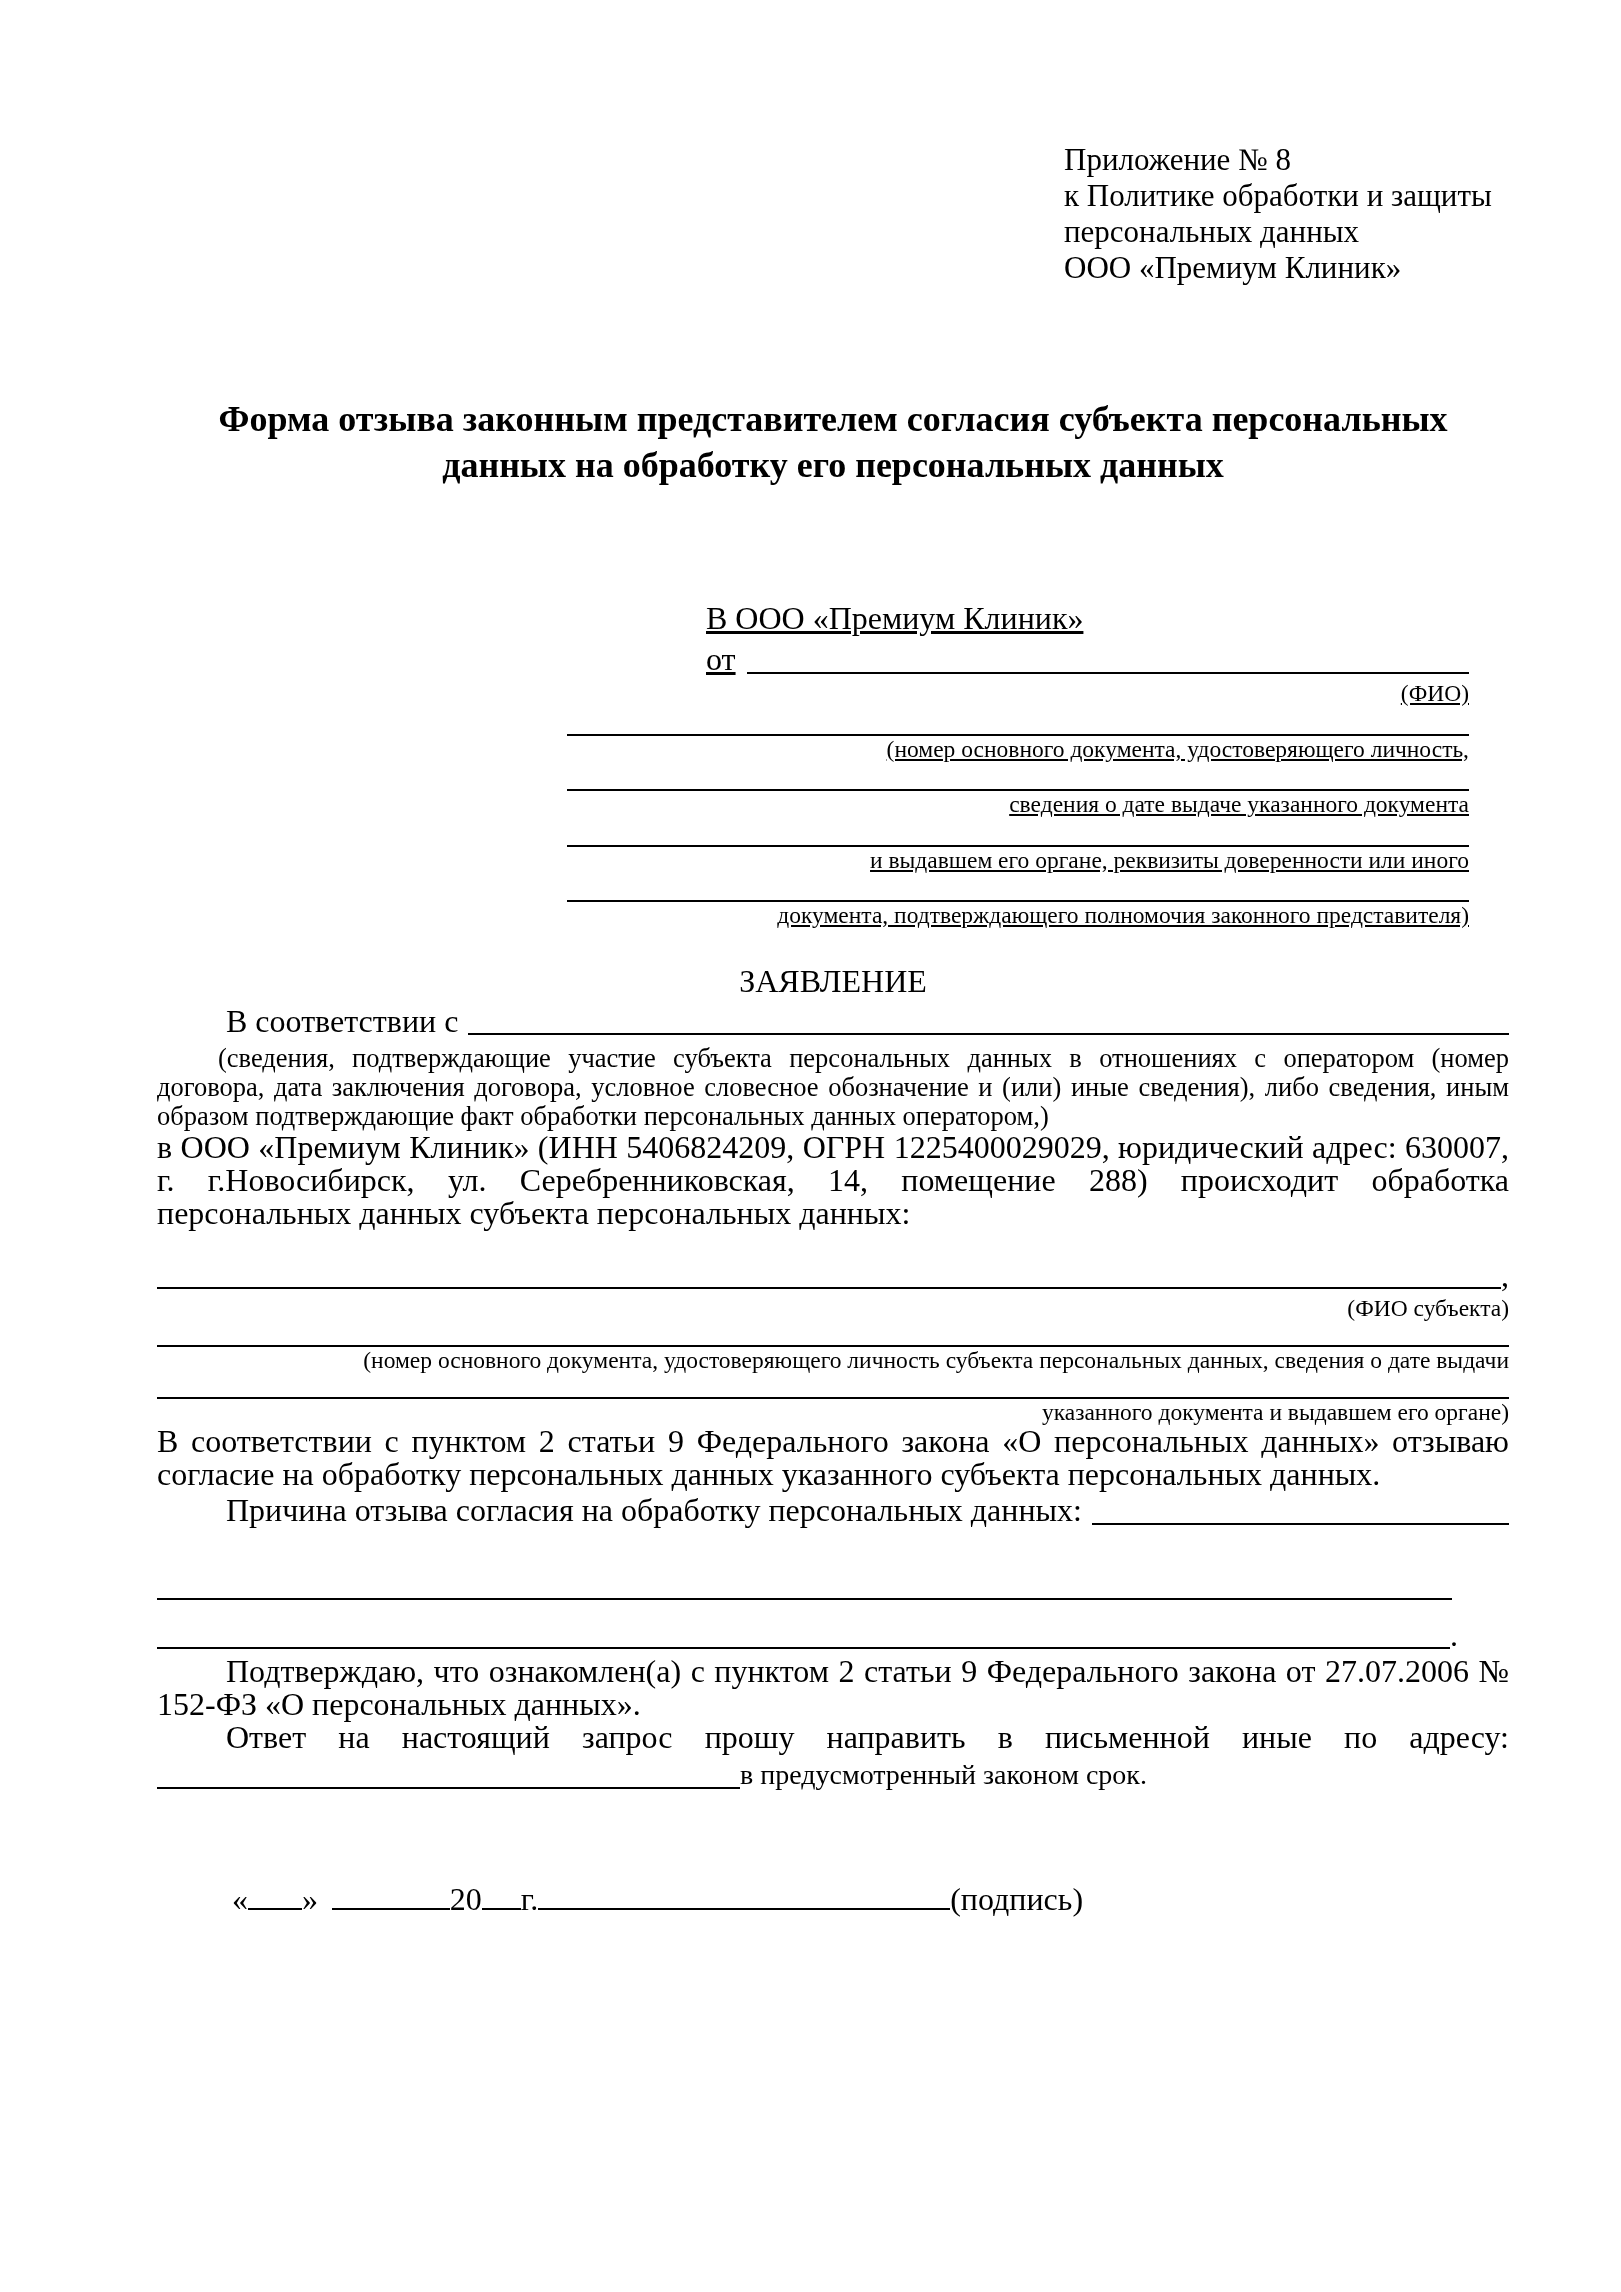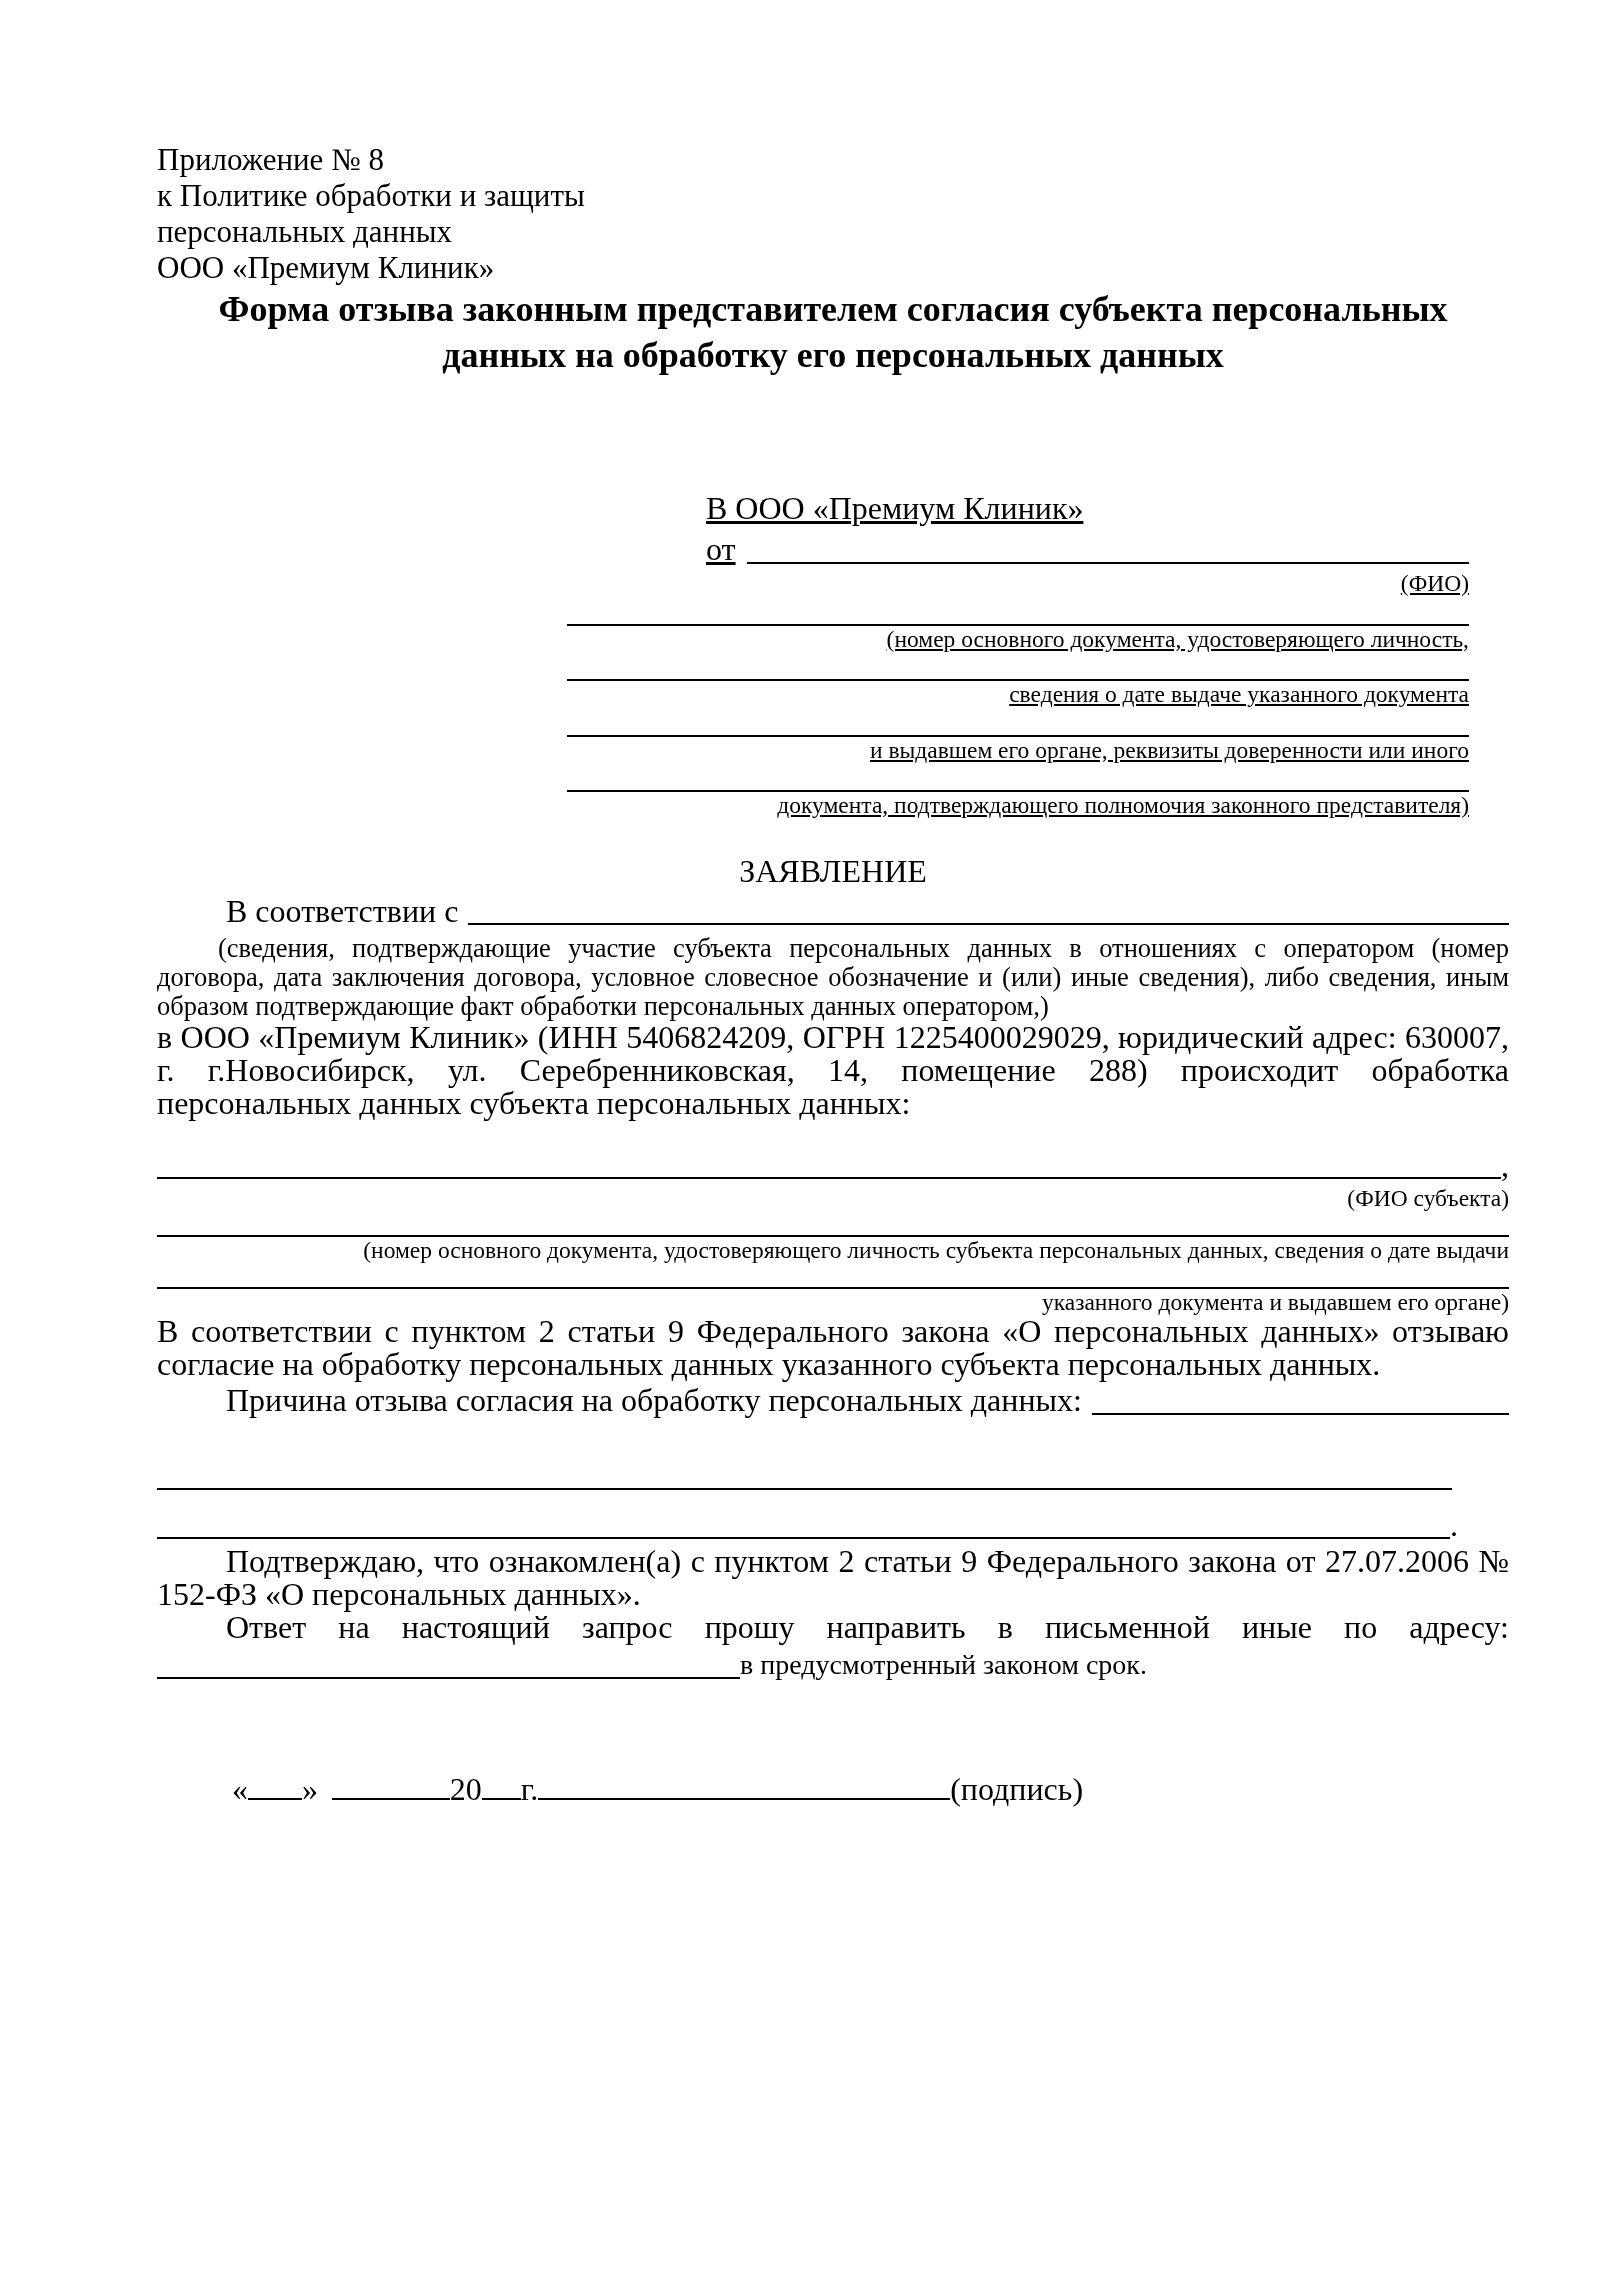--- a/index.html
+++ b/index.html
@@ -14,7 +14,7 @@
   }
   .content { position:absolute; left:157px; top:142px; width:1352px; }
 
-  .hdr { font-size:31px; line-height:36px; }
+  .hdr { margin-left:907px; font-size:31px; line-height:36px; }
 
   .title {
     text-align:center;

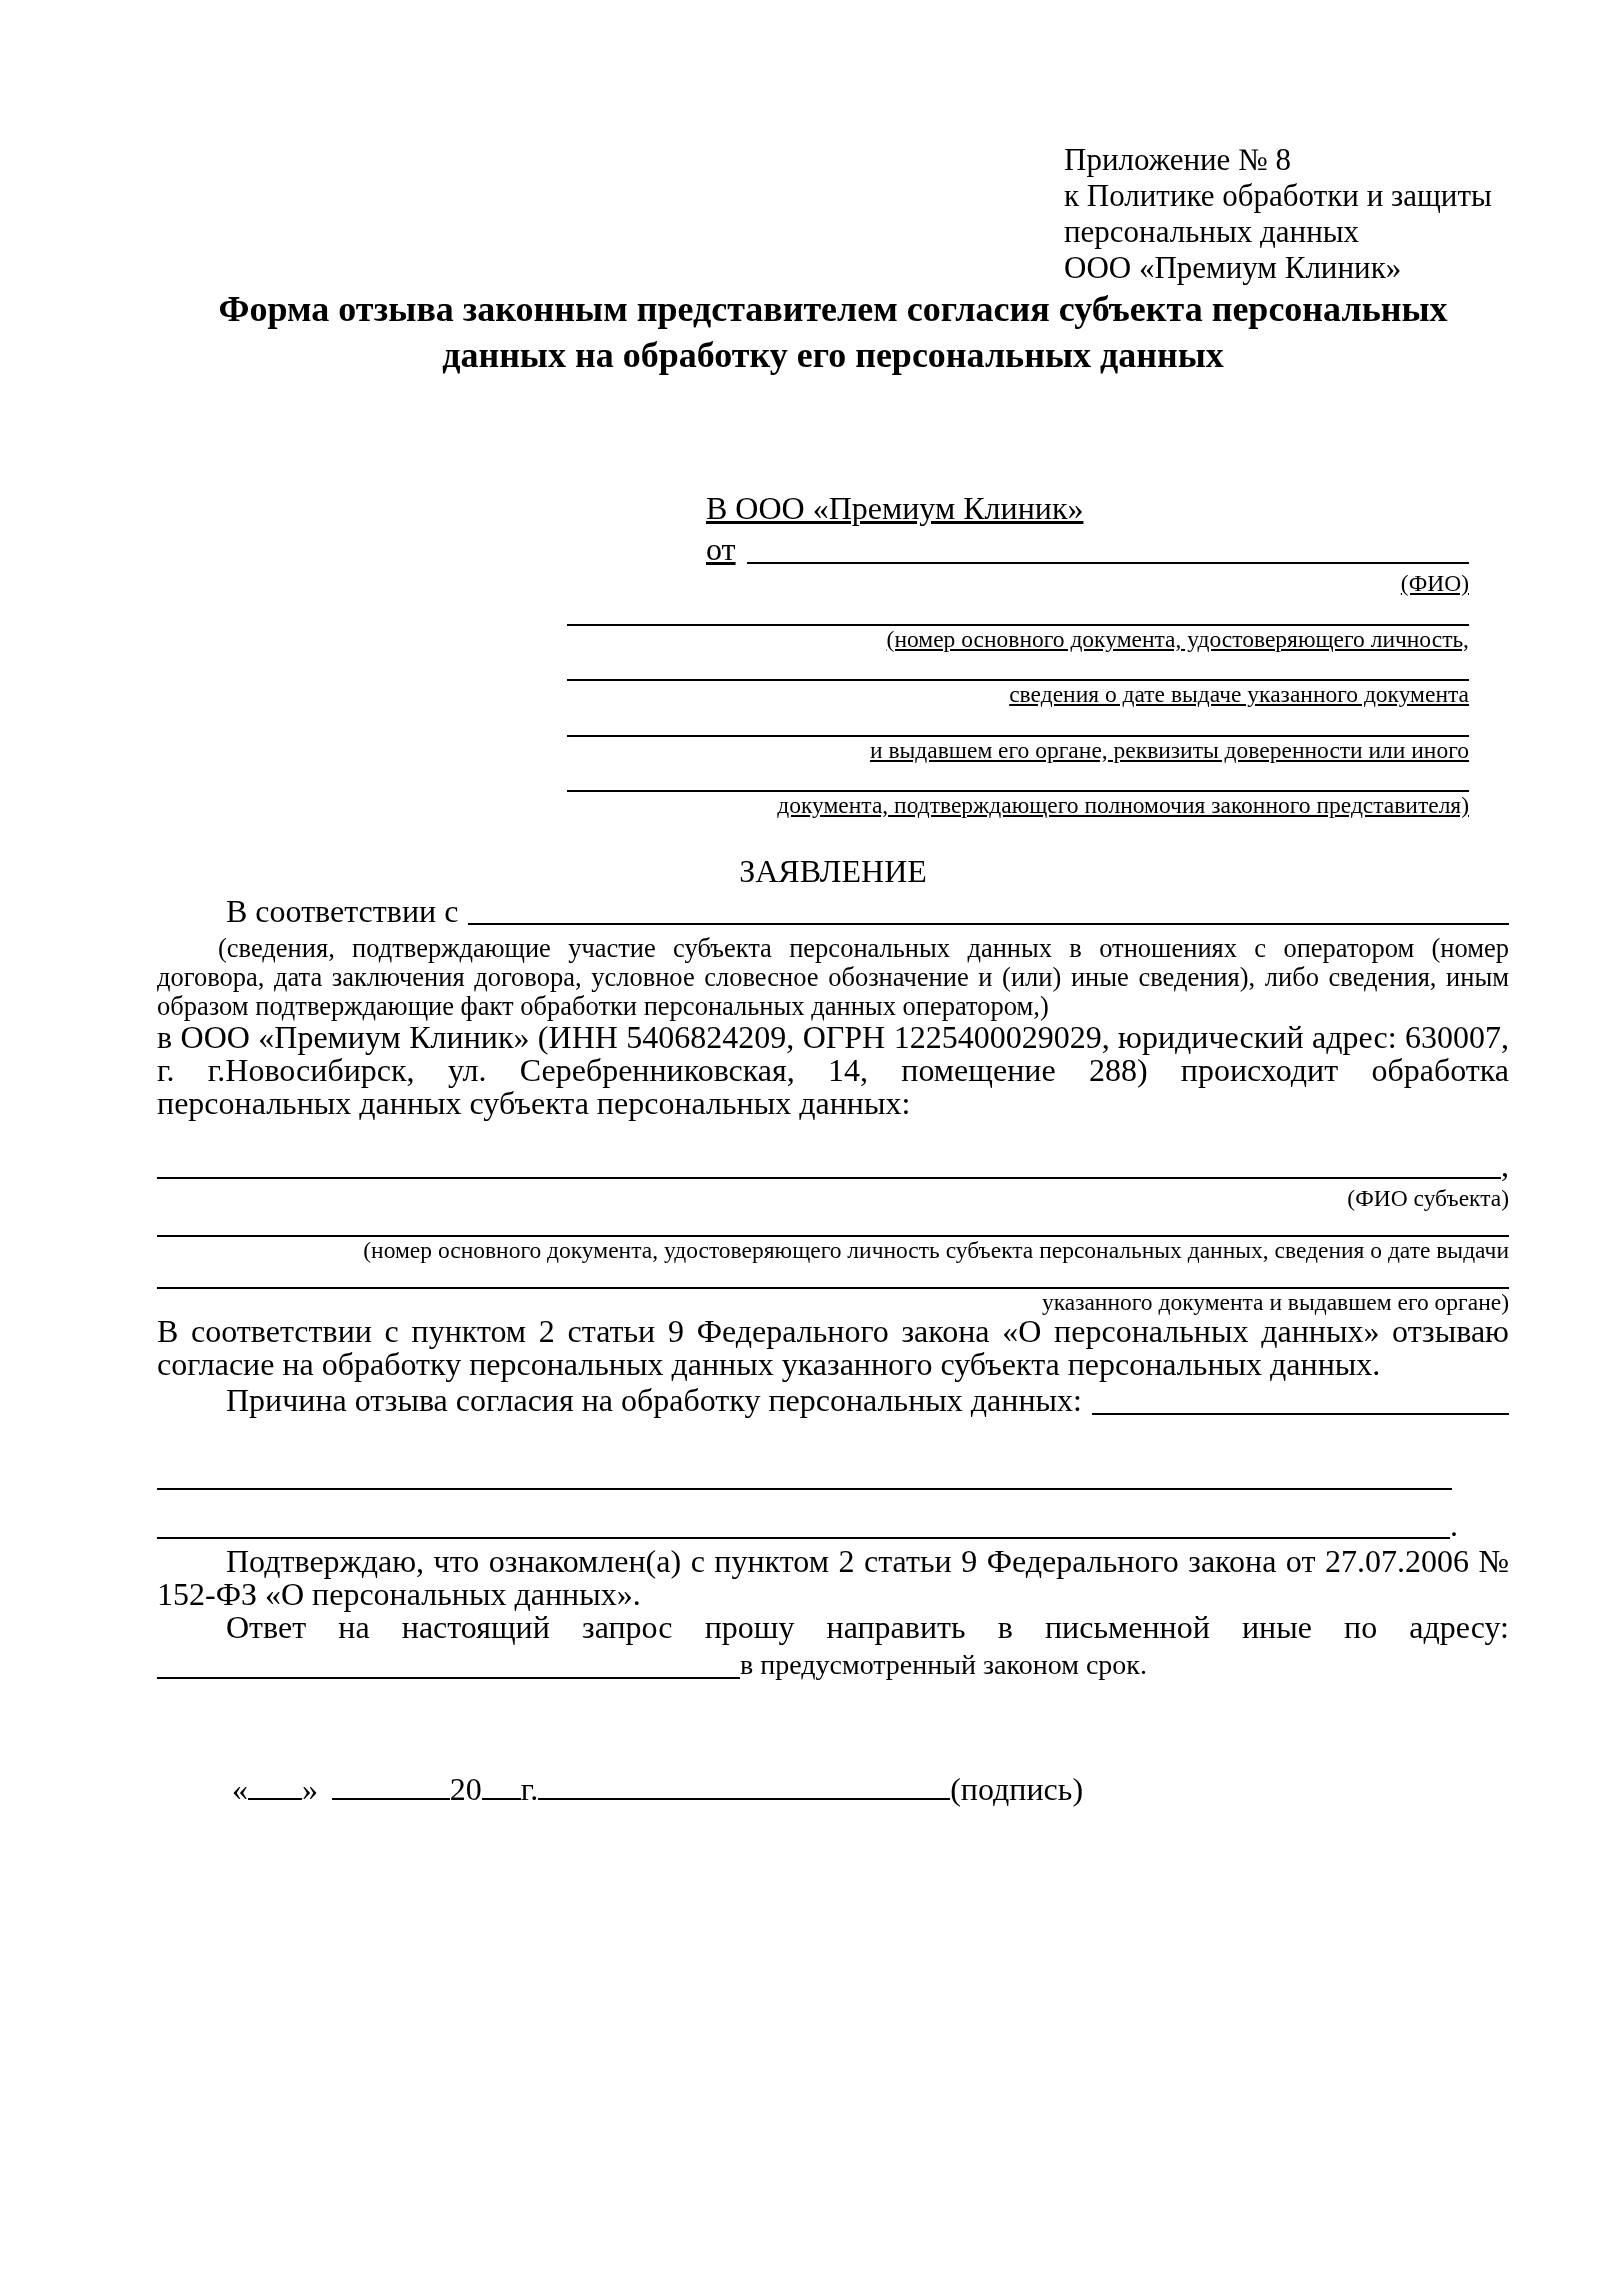--- a/index.html
+++ b/index.html
@@ -17,6 +17,7 @@
   .hdr { margin-left:907px; font-size:31px; line-height:36px; }
 
   .title {
+    margin-top:110px;
     text-align:center;
     font-weight:bold;
     font-size:36px; line-height:46px;

